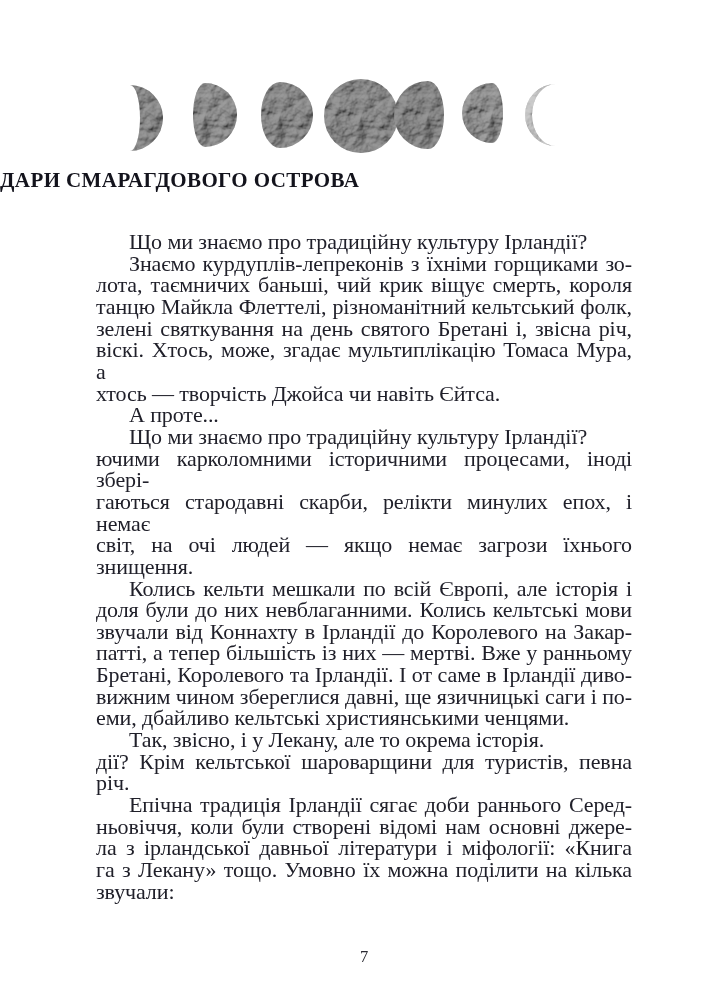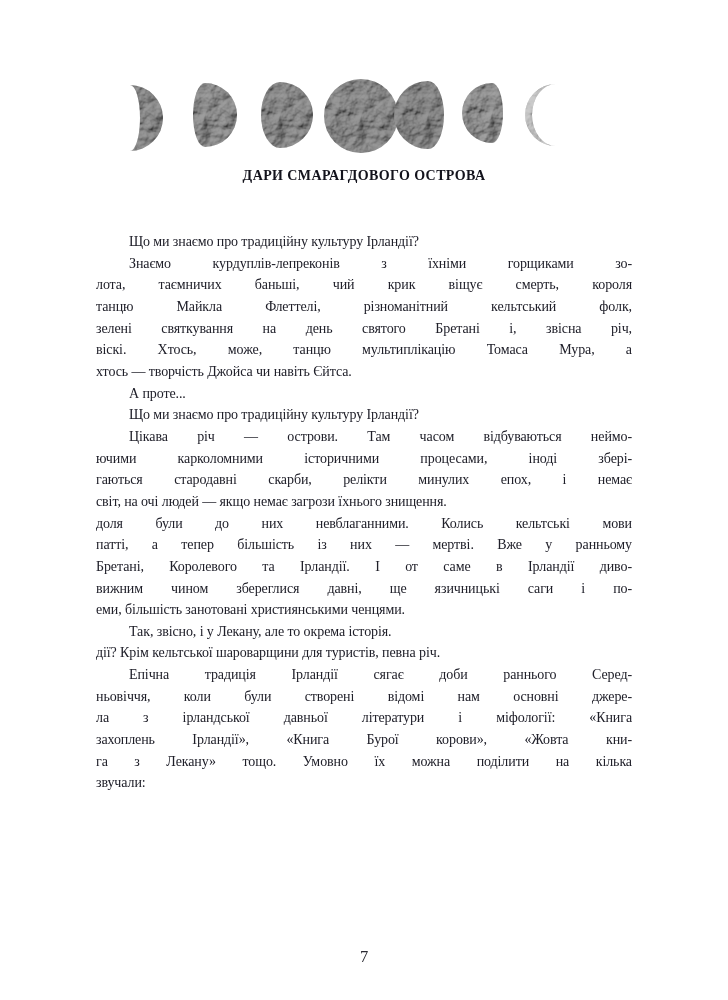--- a/index.html
+++ b/index.html
@@ -30,8 +30,8 @@
     left: 0;
     right: 0;
     margin: 0;
-    text-align: center;
-    font-size: 14px;
+    text-align: left;
+    font-size: 21px;
     font-weight: bold;
     letter-spacing: 0.4px;
     color: #13131c;

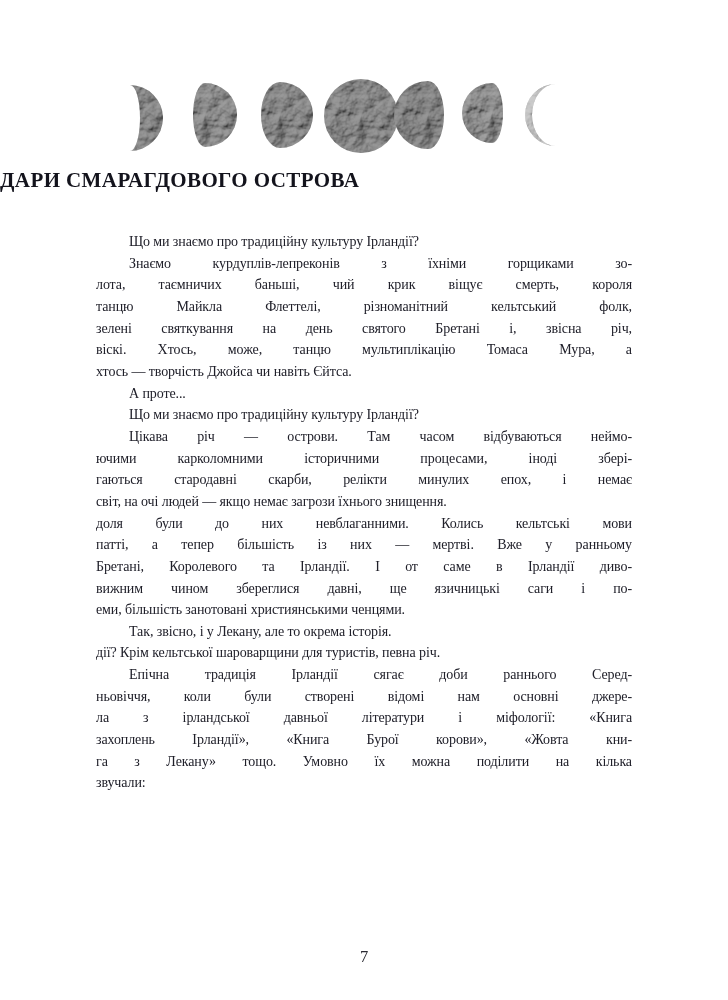--- a/index.html
+++ b/index.html
@@ -41,7 +41,7 @@
     top: 231px;
     left: 96px;
     width: 536px;
-    font-size: 14px;
+    font-size: 22px;
     line-height: 21.65px;
     letter-spacing: -0.1px;
   }

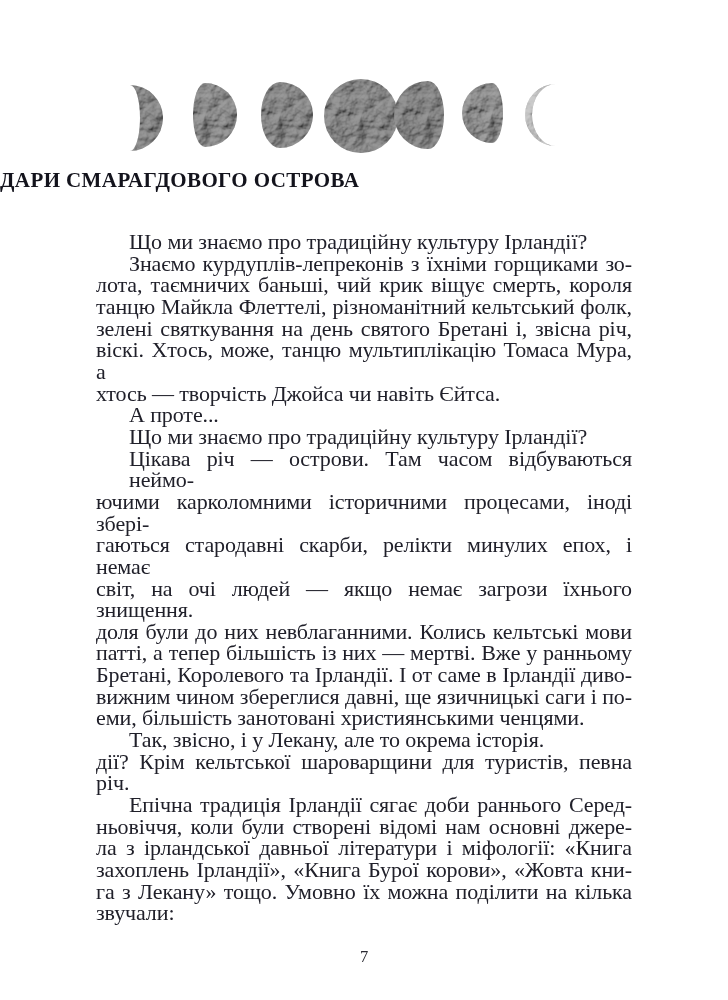--- a/index.html
+++ b/index.html
@@ -131,7 +131,7 @@
         <div class="line">лота, таємничих баньші, чий крик віщує смерть, короля</div>
         <div class="line">танцю Майкла Флеттелі, різноманітний кельтський фолк,</div>
         <div class="line">зелені святкування на день святого Бретані і, звісна річ,</div>
-        <div class="line">віскі. Хтось, може, танцю мультиплікацію Томаса Мура, а</div>
+        <div class="line">віскі. Хтось, може, згадає мультиплікацію Томаса Мура, а</div>
         <div class="line last">хтось — творчість Джойса чи навіть Єйтса.</div>
       </div>
       <div class="para">

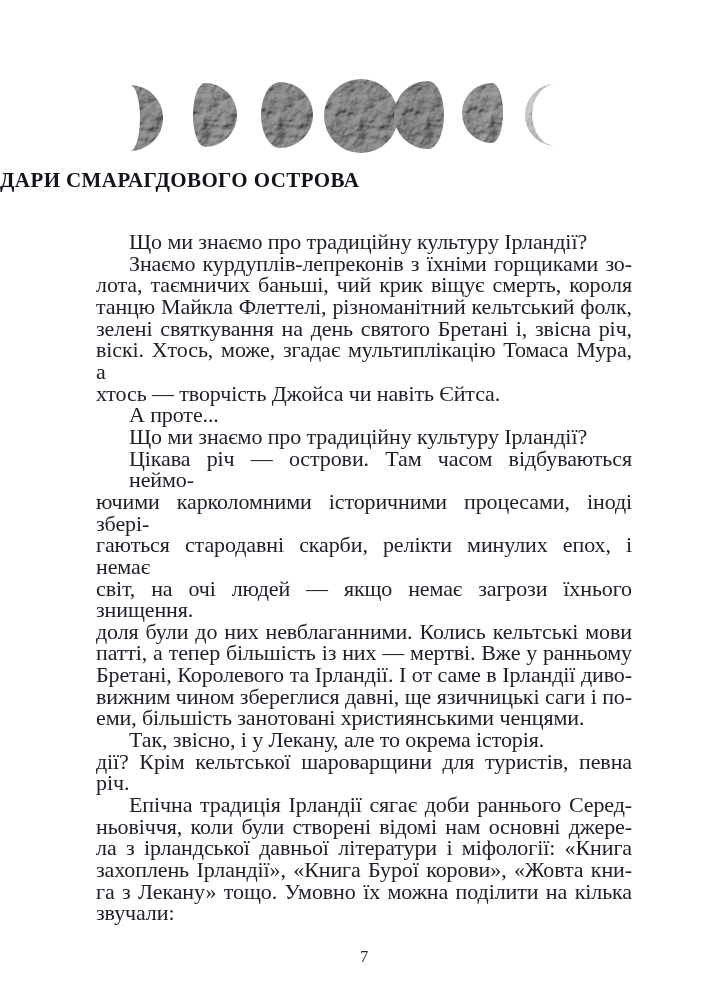--- a/index.html
+++ b/index.html
@@ -141,7 +141,6 @@
         <div class="line first last">Що ми знаємо про традиційну культуру Ірландії?</div>
       </div>
       <div class="para">
-        <div class="line first">Цікава річ — острови. Там часом відбуваються неймо-</div>
         <div class="line">ючими карколомними історичними процесами, іноді збері-</div>
         <div class="line">гаються стародавні скарби, релікти минулих епох, і немає</div>
         <div class="line last">світ, на очі людей — якщо немає загрози їхнього знищення.</div>

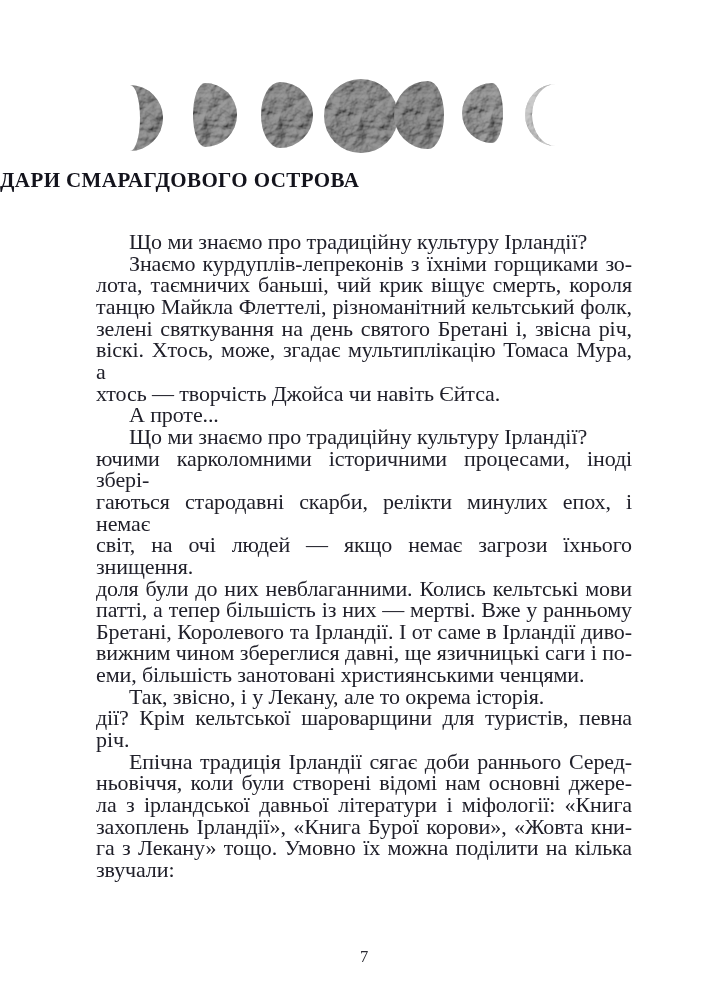--- a/index.html
+++ b/index.html
@@ -146,6 +146,7 @@
         <div class="line last">світ, на очі людей — якщо немає загрози їхнього знищення.</div>
       </div>
       <div class="para">
+        <div class="line first">Колись кельти мешкали по всій Європі, але історія і</div>
         <div class="line">доля були до них невблаганними. Колись кельтські мови</div>
         <div class="line">патті, а тепер більшість із них — мертві. Вже у ранньому</div>
         <div class="line">Бретані, Королевого та Ірландії. І от саме в Ірландії диво-</div>

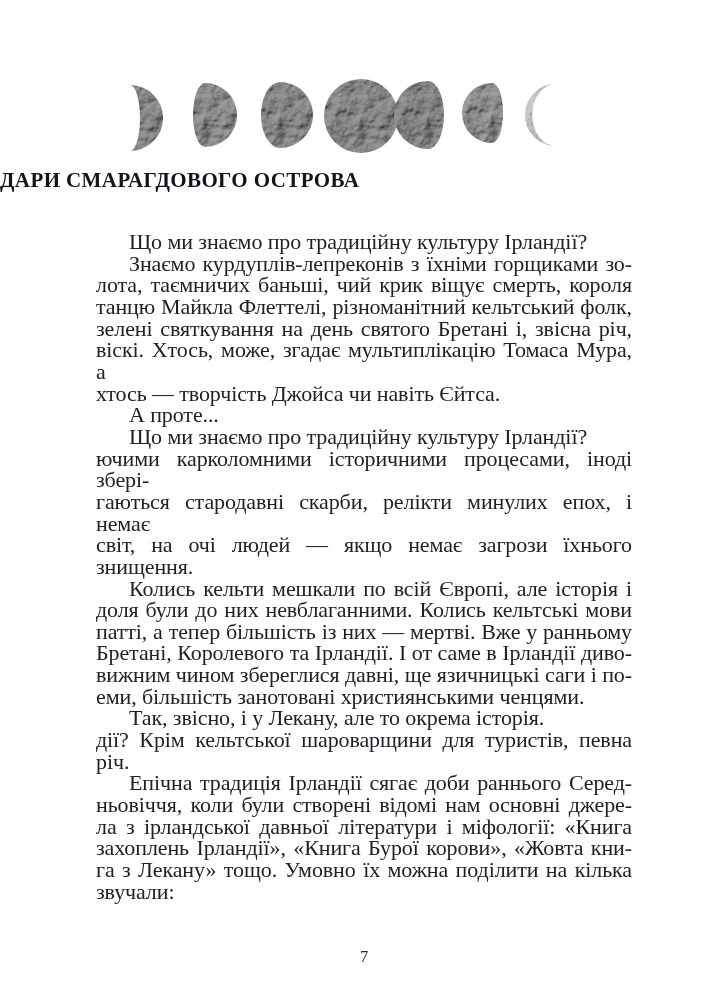--- a/index.html
+++ b/index.html
@@ -148,6 +148,7 @@
       <div class="para">
         <div class="line first">Колись кельти мешкали по всій Європі, але історія і</div>
         <div class="line">доля були до них невблаганними. Колись кельтські мови</div>
+        <div class="line">звучали від Коннахту в Ірландії до Королевого на Закар-</div>
         <div class="line">патті, а тепер більшість із них — мертві. Вже у ранньому</div>
         <div class="line">Бретані, Королевого та Ірландії. І от саме в Ірландії диво-</div>
         <div class="line">вижним чином збереглися давні, ще язичницькі саги і по-</div>

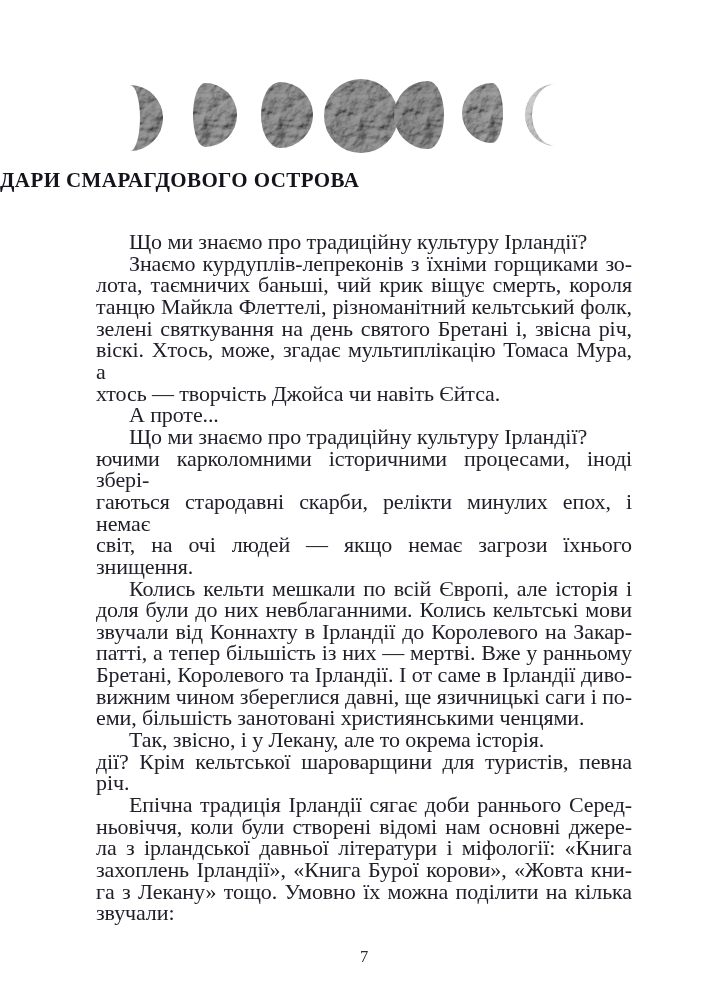--- a/index.html
+++ b/index.html
@@ -152,7 +152,7 @@
         <div class="line">патті, а тепер більшість із них — мертві. Вже у ранньому</div>
         <div class="line">Бретані, Королевого та Ірландії. І от саме в Ірландії диво-</div>
         <div class="line">вижним чином збереглися давні, ще язичницькі саги і по-</div>
-        <div class="line last">еми, більшість занотовані християнськими ченцями.</div>
+        <div class="line last">еми, дбайливо кельтські християнськими ченцями.</div>
       </div>
       <div class="para">
         <div class="line first last">Так, звісно, і у Лекану, але то окрема історія.</div>

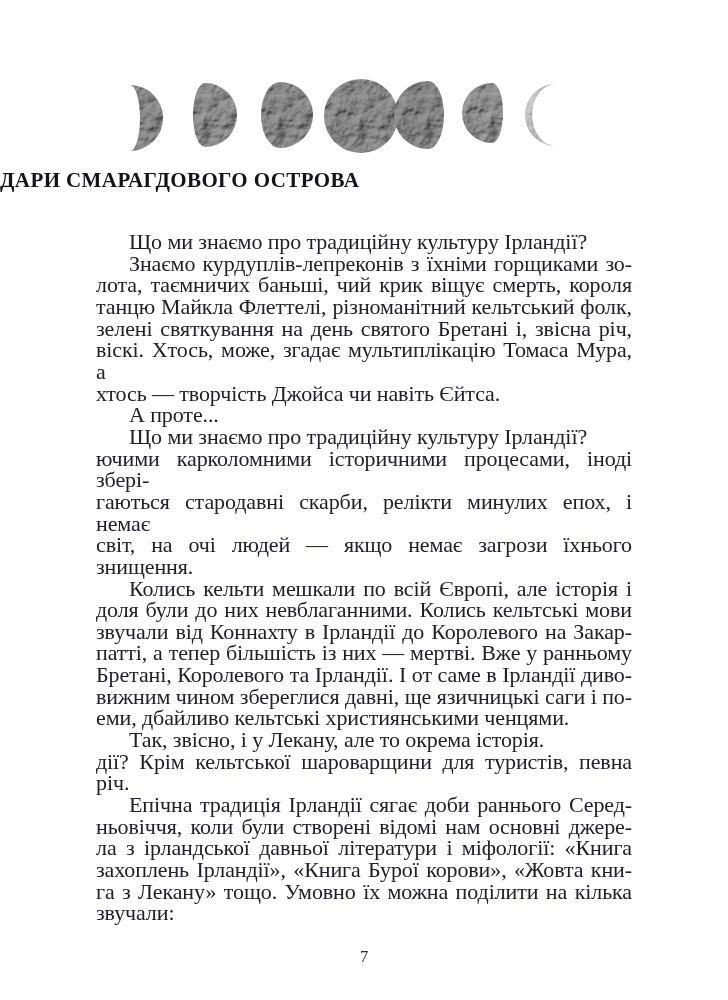--- a/index.html
+++ b/index.html
@@ -164,7 +164,6 @@
         <div class="line first">Епічна традиція Ірландії сягає доби раннього Серед-</div>
         <div class="line">ньовіччя, коли були створені відомі нам основні джере-</div>
         <div class="line">ла з ірландської давньої літератури і міфології: «Книга</div>
-        <div class="line">захоплень Ірландії», «Книга Бурої корови», «Жовта кни-</div>
         <div class="line">га з Лекану» тощо. Умовно їх можна поділити на кілька</div>
         <div class="line last">звучали:</div>
       </div>

